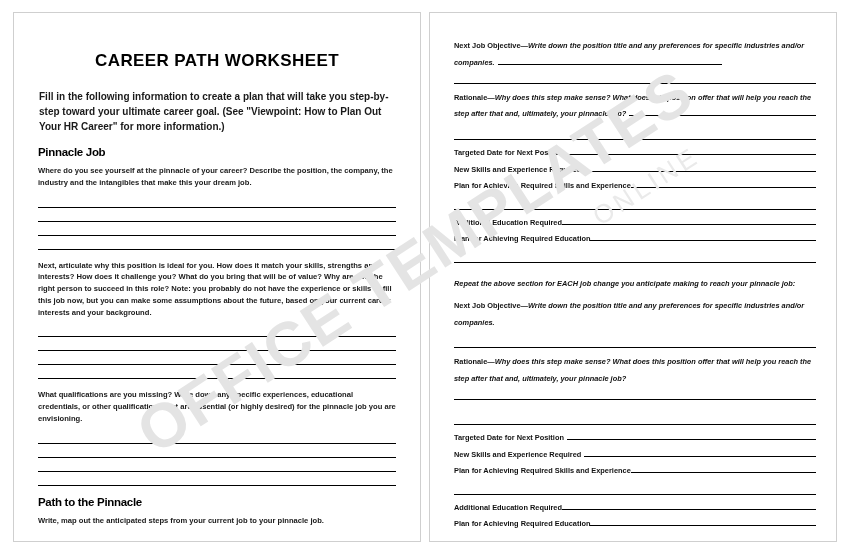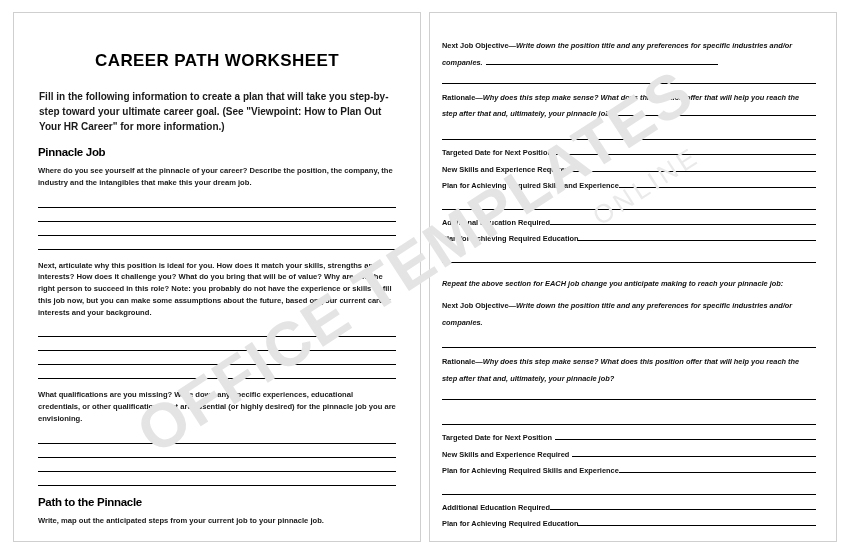--- a/index.html
+++ b/index.html
@@ -41,7 +41,7 @@
     bottom: 10px;
   }
   .page.right .page-inner {
-    left: 12px;
+    left: 24px;
     right: 20px;
     top: 26px;
   }

